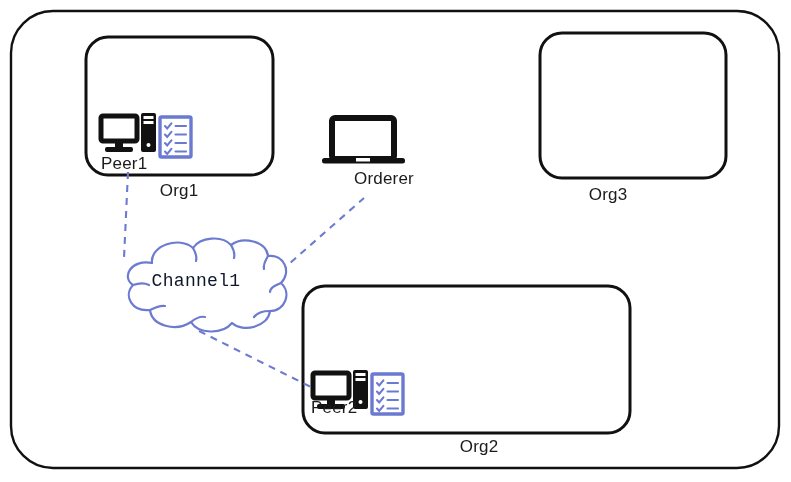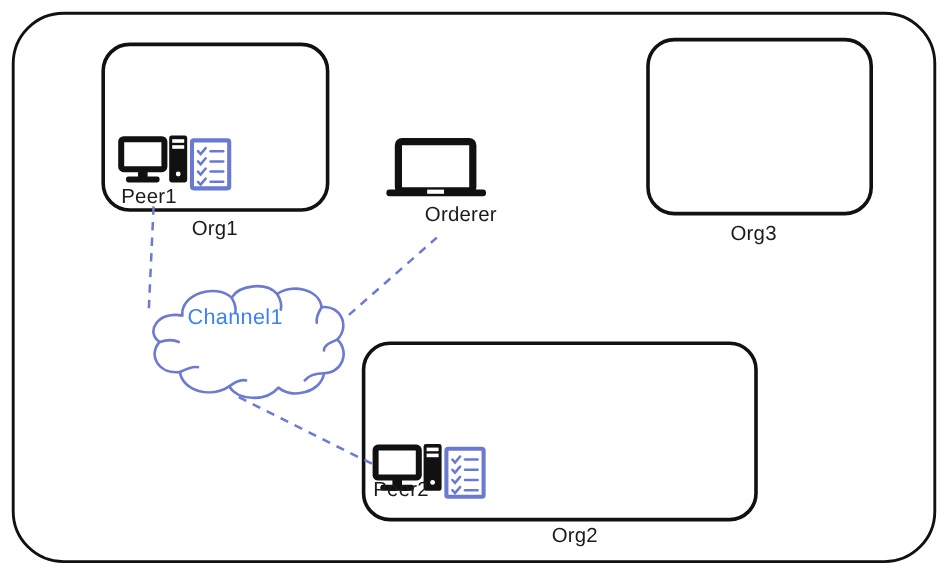--- a/index.html
+++ b/index.html
@@ -159,7 +159,7 @@
 
   <div class="lbl node-label center" style="left:384px; top:170px;">Orderer</div>
 
-  <div class="lbl org-label center" style="left:628px; top:186px;">Org3</div>
+  <div class="lbl org-label center" style="left:608px; top:186px;">Org3</div>
 
   <div class="lbl channel-label center" style="left:196px; top:255px; color:#3b82f6;">Channel1</div>
 

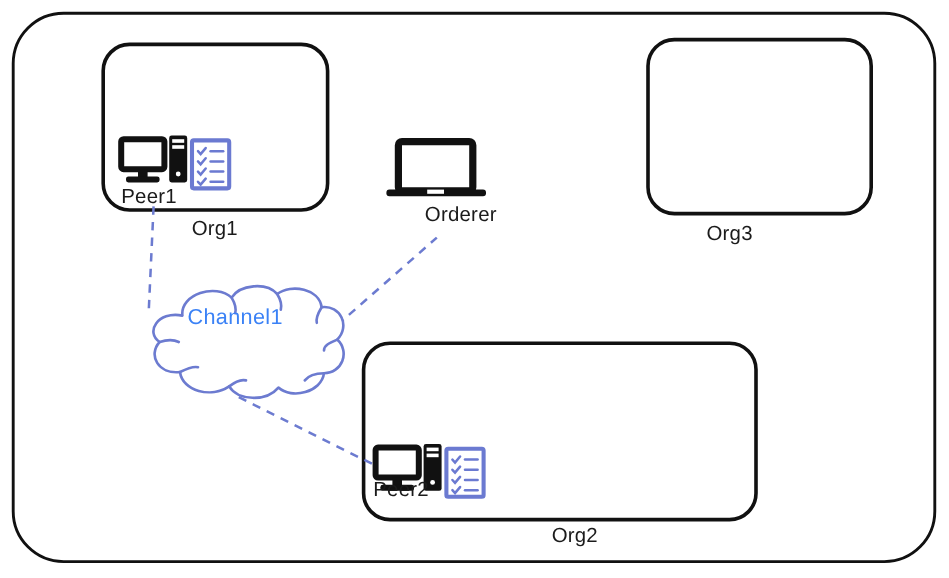--- a/index.html
+++ b/index.html
@@ -161,7 +161,7 @@
 
   <div class="lbl org-label center" style="left:608px; top:186px;">Org3</div>
 
-  <div class="lbl channel-label center" style="left:196px; top:255px; color:#3b82f6;">Channel1</div>
+  <div class="lbl channel-label center" style="left:196px; top:272px; color:#0f172a;font-family:Liberation Mono, monospace;">Channel1</div>
 
   <div class="lbl node-label" style="left:311px; top:399px;">Peer2</div>
 

